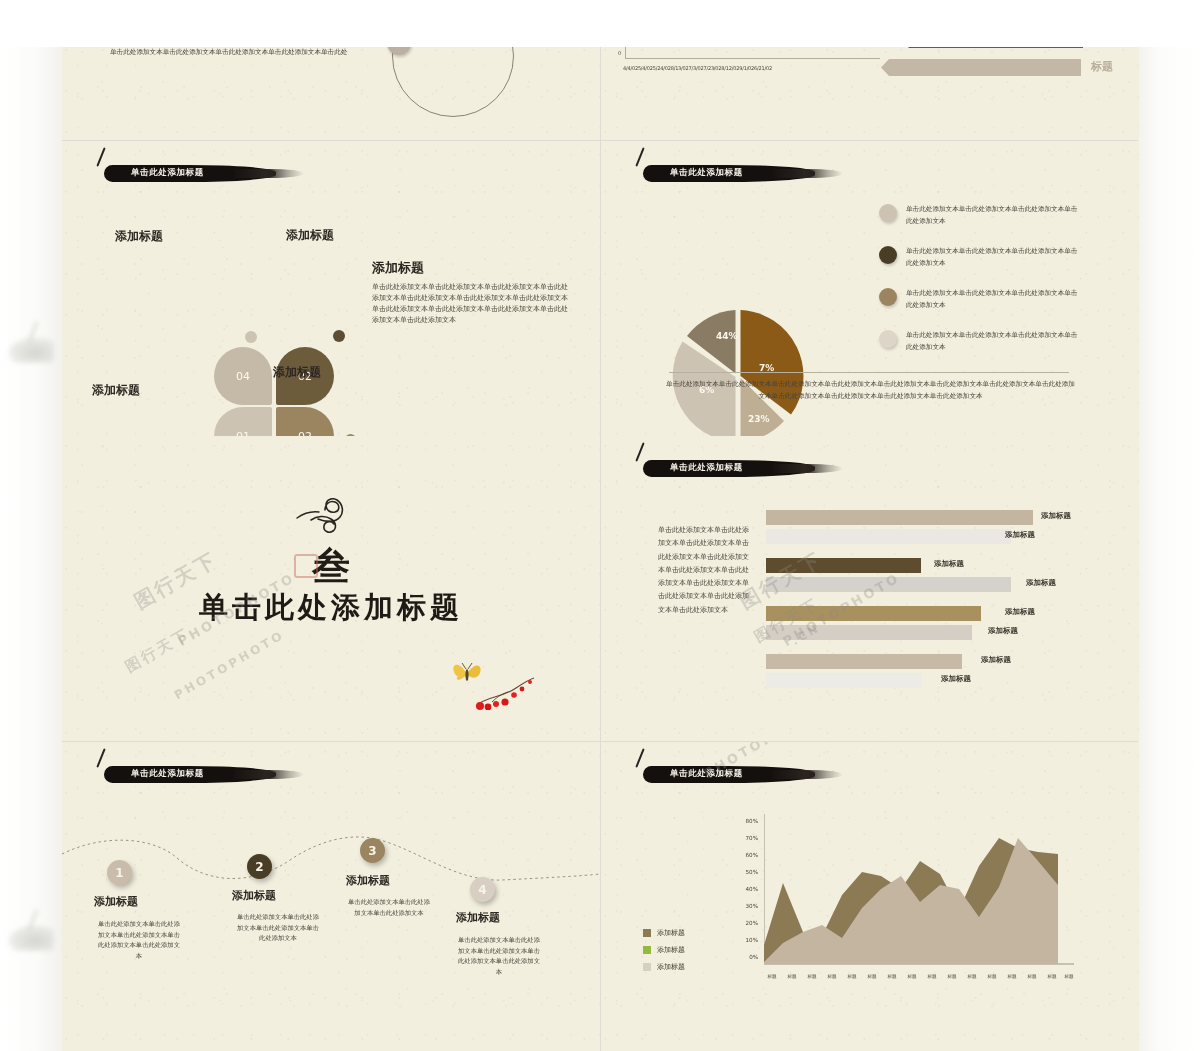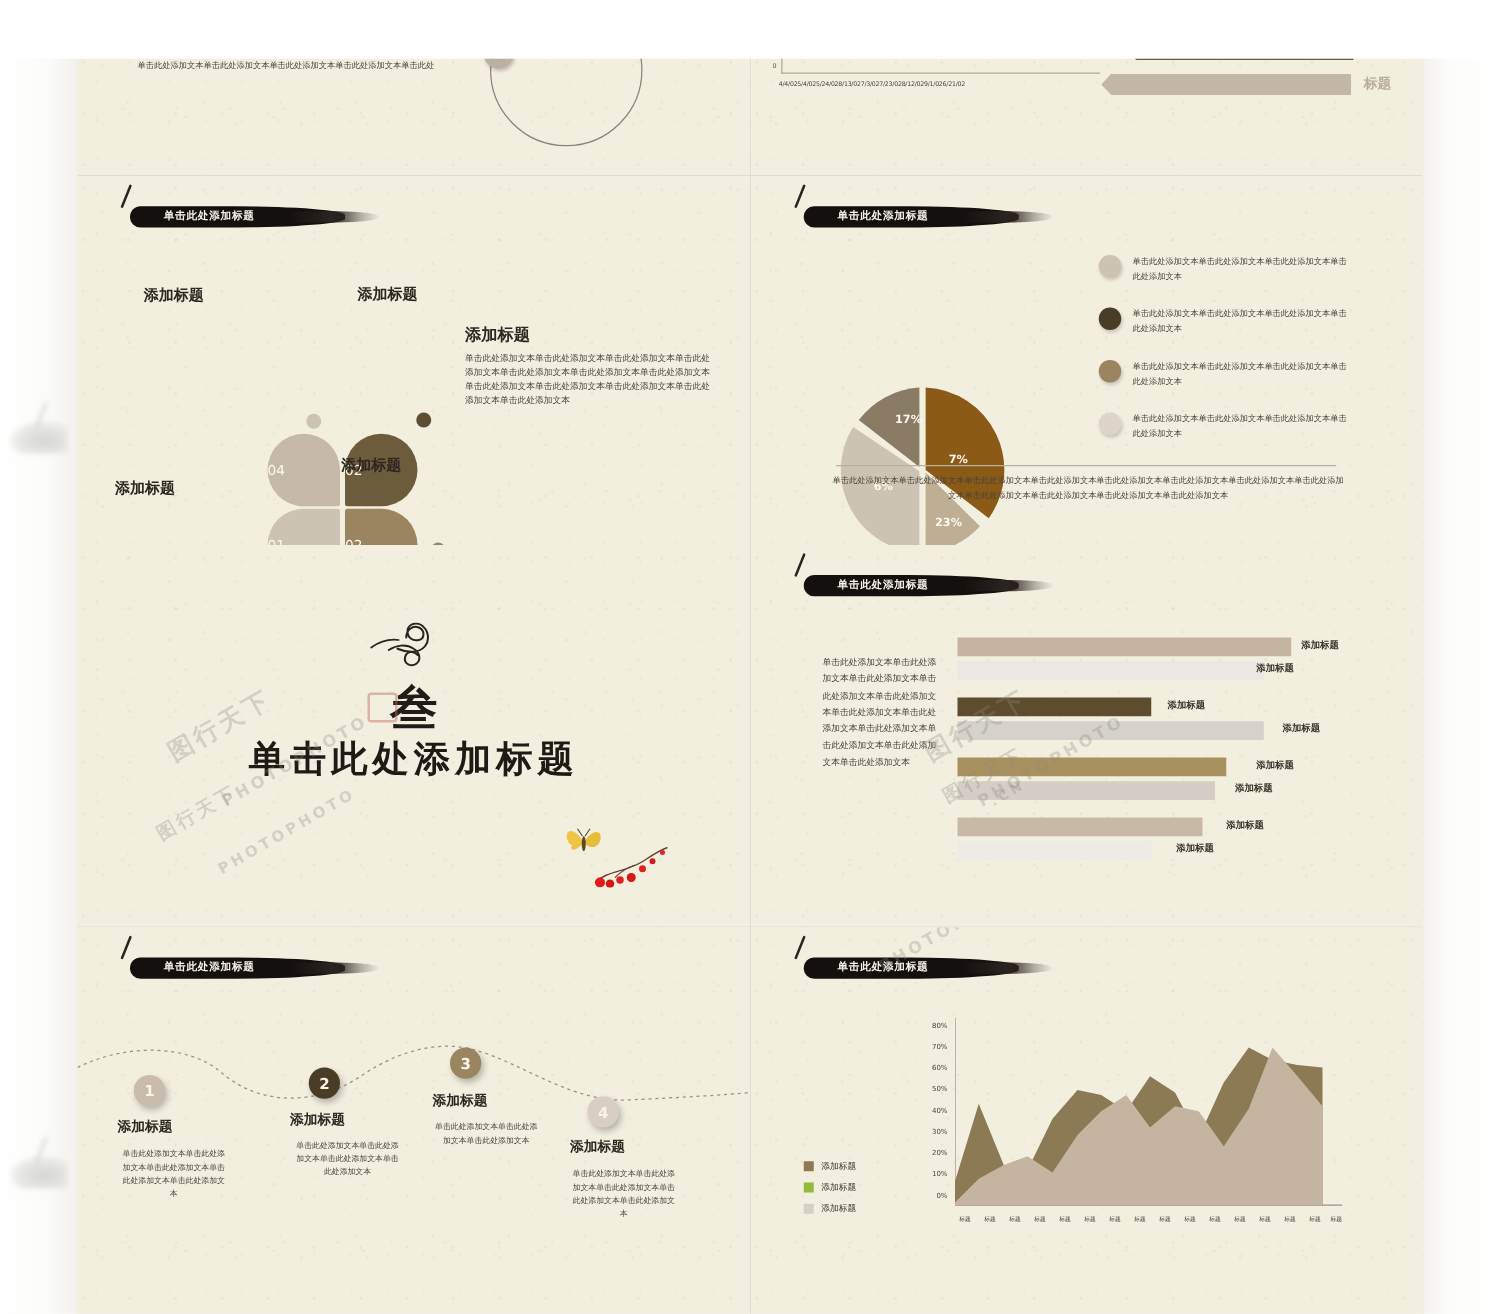--- a/index.html
+++ b/index.html
@@ -221,7 +221,7 @@
         <div class="pct" style="left:96px;top:62px">7%</div>
         <div class="pct" style="left:85px;top:113px">23%</div>
         <div class="pct" style="left:36px;top:84px">6%</div>
-        <div class="pct" style="left:53px;top:30px">17%</div>
+        <div class="pct" style="left:53px;top:30px">44%</div>
       </div>
 
       <div class="leg-row" style="left:278px;top:63px">

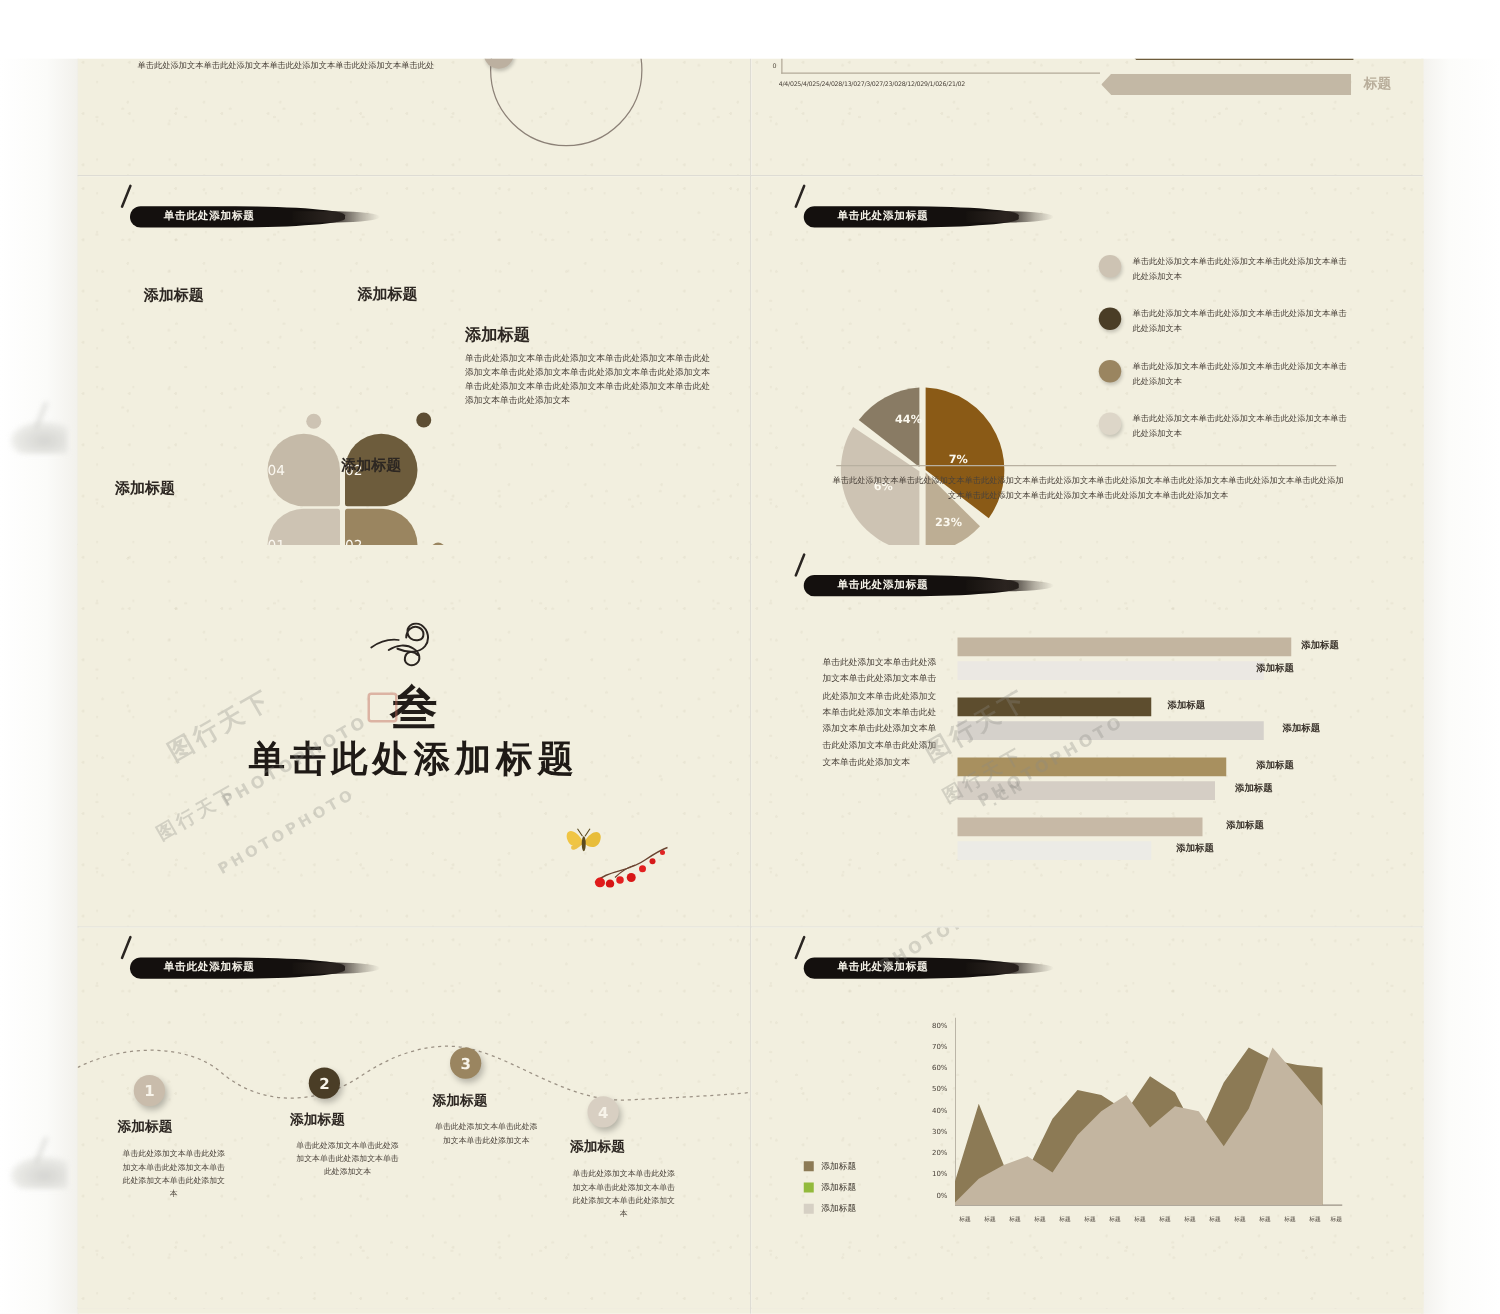--- a/index.html
+++ b/index.html
@@ -56,7 +56,7 @@
 
   
   .petal{position:absolute;width:58px;height:58px;color:#fbf8f0;font-size:11px;
-     display:flex;align-items:center;justify-content:flex-start;}
+     display:flex;align-items:center;justify-content:center;}
   .p04{left:152px;top:206px;background:#c5baa8;border-radius:50% 50% 2px 50%;}
   .p03{left:214px;top:206px;background:#6d5c3c;border-radius:50% 50% 50% 2px;}
   .p01{left:152px;top:266px;background:#cdc3b3;border-radius:50% 2px 50% 50%;}

